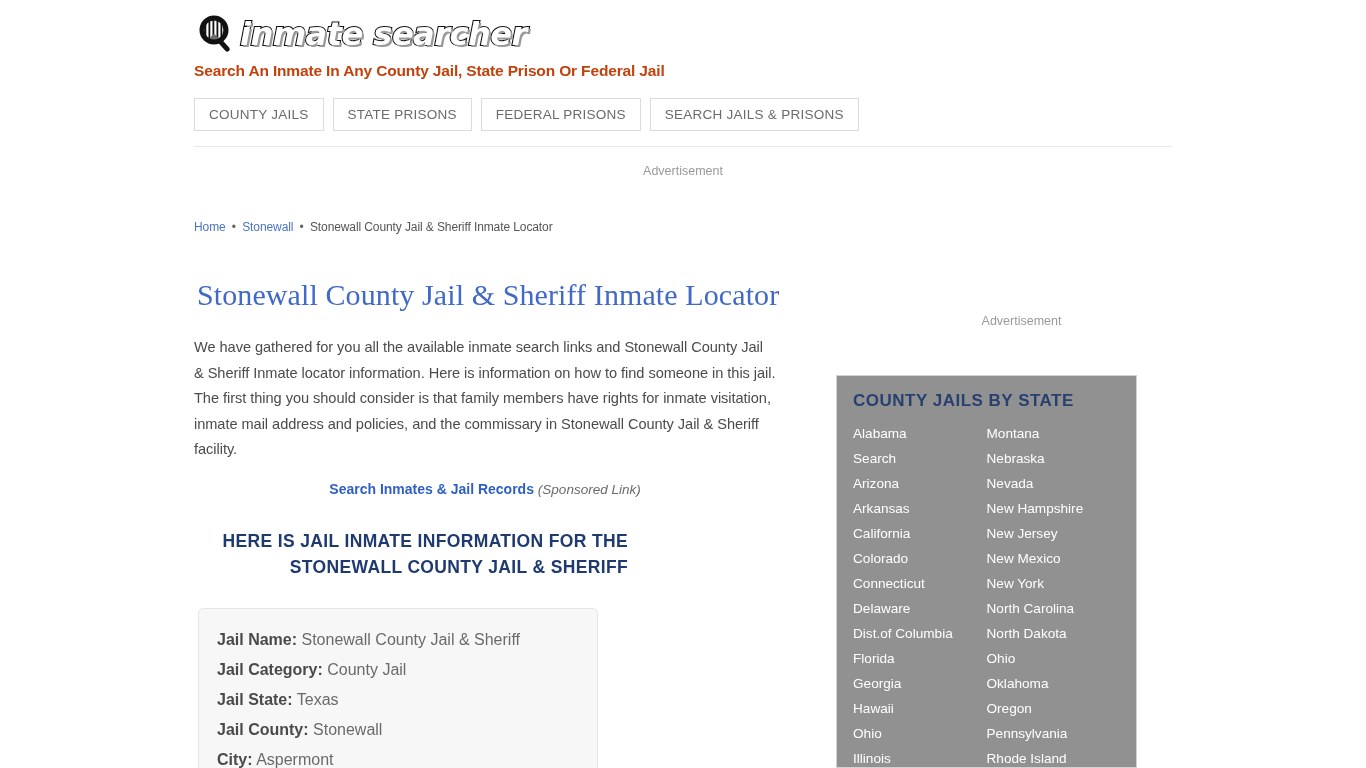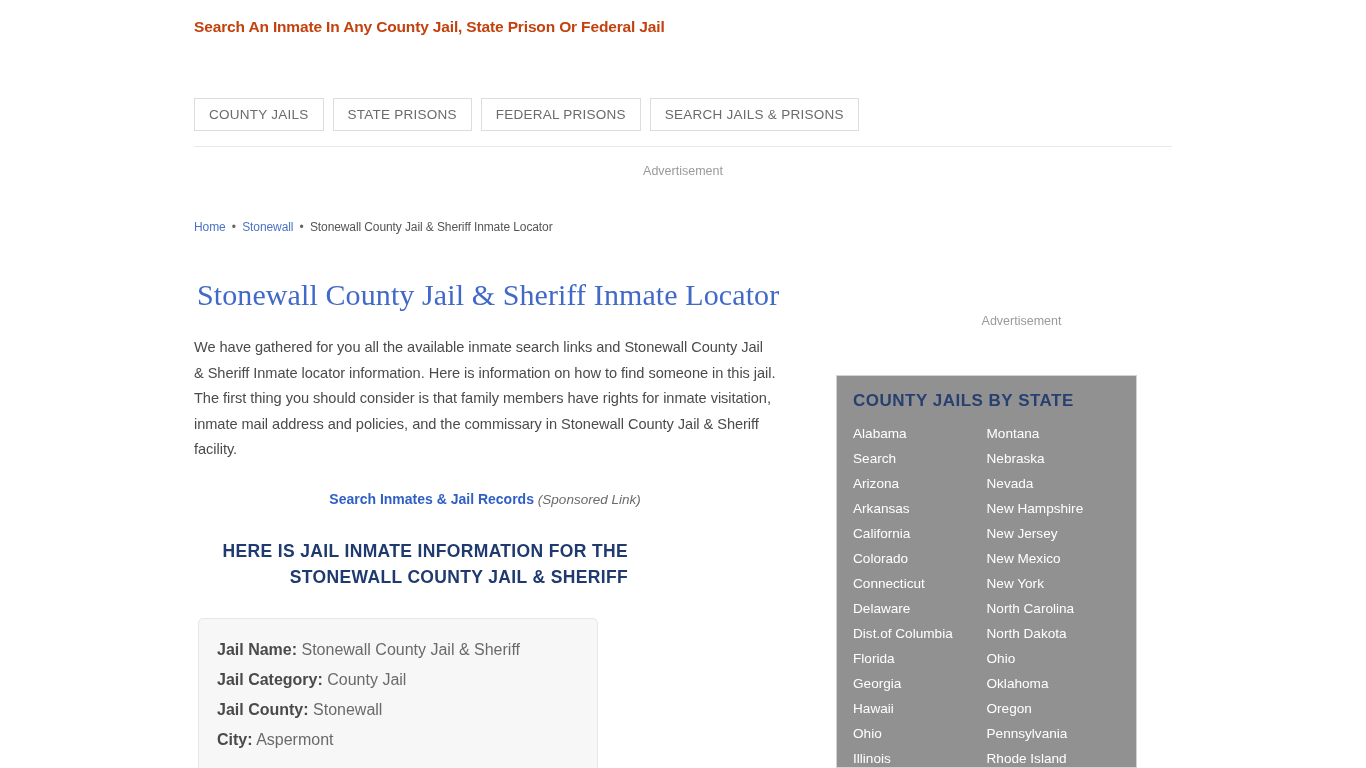--- a/index.html
+++ b/index.html
@@ -252,6 +252,25 @@
 <div class="page">
 
   <div class="header">
+    <div class="logo-row">
+      <span class="logo-mark">
+        <svg width="44" height="42" viewBox="0 0 44 42">
+          <circle cx="20" cy="17" r="14.5" fill="#111111"></circle>
+          <circle cx="20" cy="17" r="10.5" fill="#ffffff"></circle>
+          <g fill="#111111">
+            <rect x="10.5" y="7" width="1.8" height="20"></rect>
+            <rect x="14.5" y="7" width="1.8" height="20"></rect>
+            <rect x="18.5" y="7" width="1.8" height="20"></rect>
+            <rect x="22.5" y="7" width="1.8" height="20"></rect>
+            <rect x="26.5" y="7" width="1.8" height="20"></rect>
+          </g>
+          <path d="M15 27 q5 -11 10 0 z" fill="#6e6e6e"></path>
+          <circle cx="20" cy="17" r="10.5" fill="none" stroke="#111111" stroke-width="2.2"></circle>
+          <rect x="27" y="25" width="5" height="15" rx="2.4" transform="rotate(-42 29.5 32)" fill="#111111"></rect>
+        </svg>
+      </span>
+      <span class="logo-word">inmate searcher</span>
+    </div>
     <div class="tagline">Search An Inmate In Any County Jail, State Prison Or Federal Jail</div>
   </div>
 

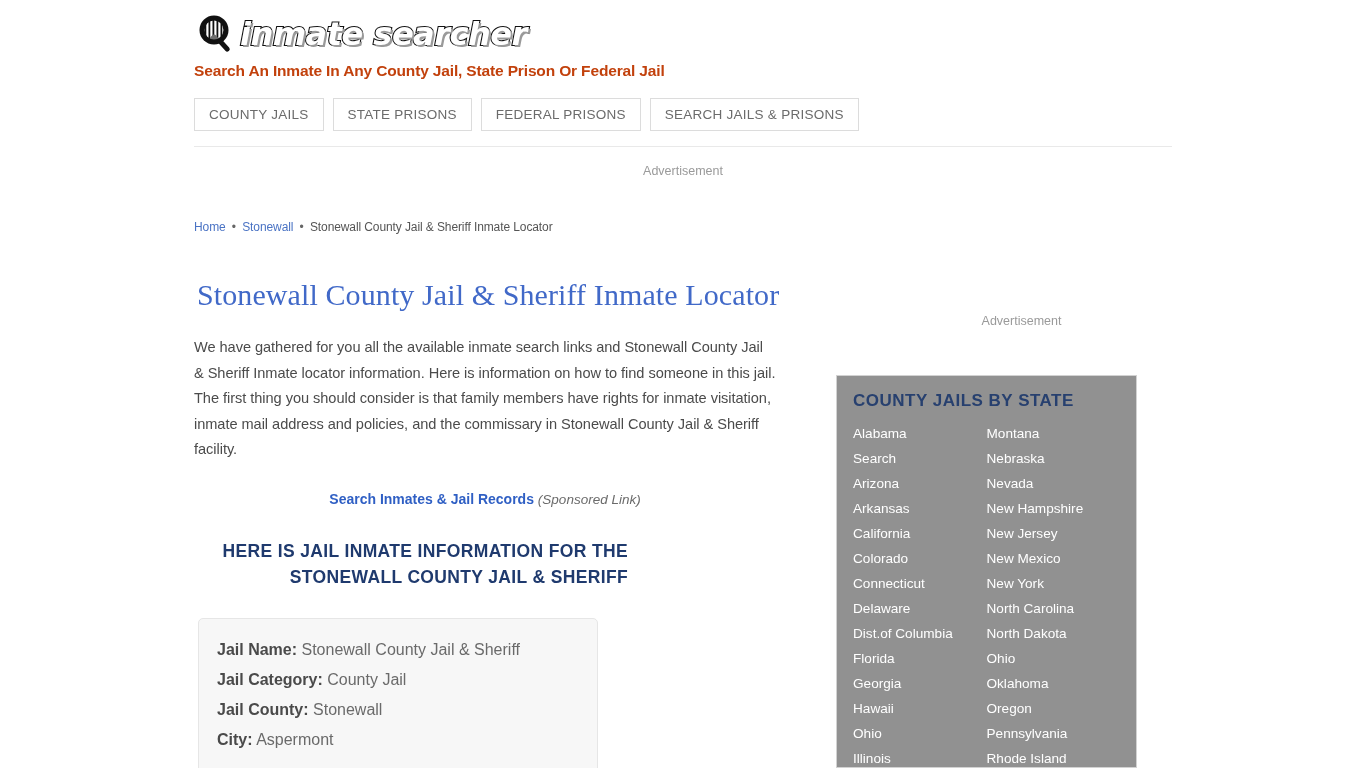--- a/index.html
+++ b/index.html
@@ -160,7 +160,7 @@
   }
 
   .sponsor-row {
-    margin: 26px 0 0 0;
+    margin: 16px 0 0 0;
     width: 582px;
     text-align: center;
     font-size: 14px;

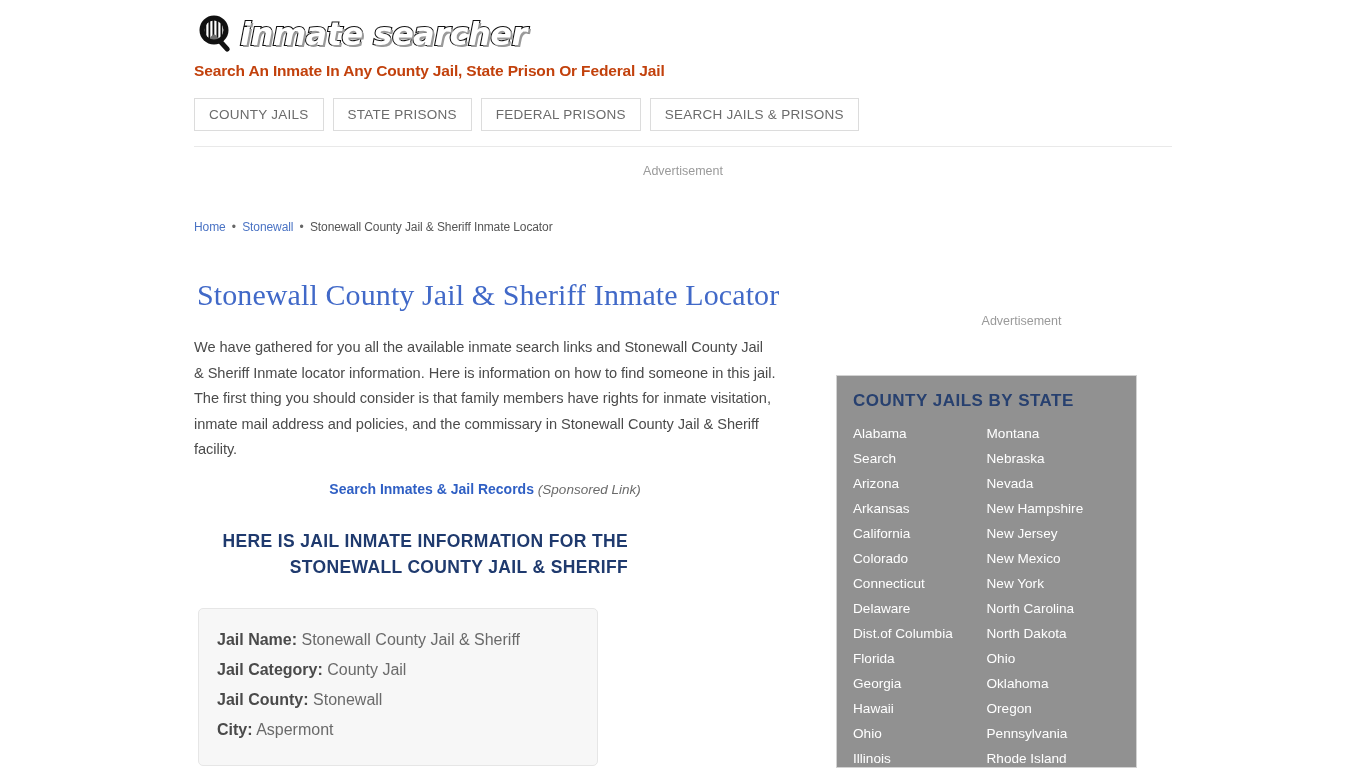--- a/index.html
+++ b/index.html
@@ -314,6 +314,10 @@
       <div class="info-row">
         <span class="k">Jail Category:</span>
         <span>County Jail</span>
+      </div>
+      <div class="info-row">
+        <span class="k">Jail State:</span>
+        <span>Texas</span>
       </div>
       <div class="info-row">
         <span class="k">Jail County:</span>

